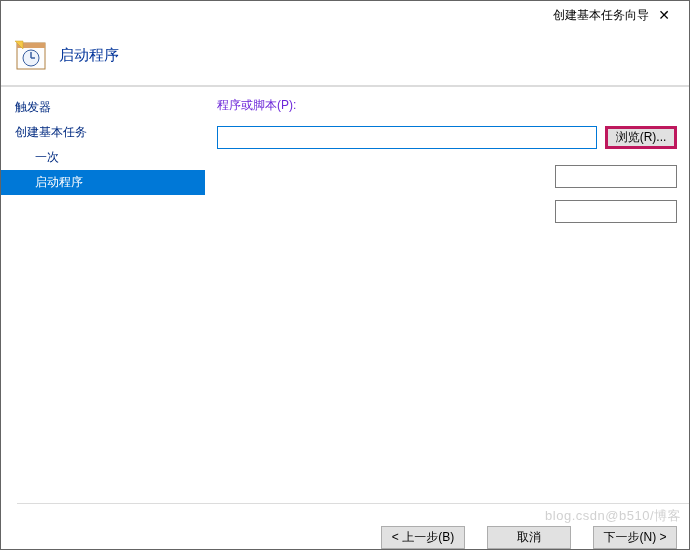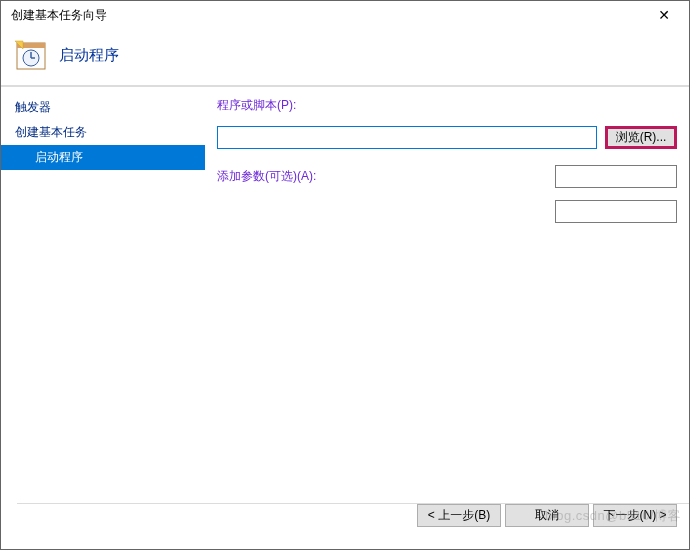--- a/index.html
+++ b/index.html
@@ -5,7 +5,7 @@
     * { box-sizing: border-box; margin: 0; padding: 0; font-family: "Microsoft YaHei", "Segoe UI", sans-serif; font-size: 12px; }
     body { width: 692px; height: 552px; background: #fff; position: relative; overflow: hidden; }
     .outer { border: 1px solid #646464; width: 690px; height: 550px; position: relative; }
-    .titlebar { height: 28px; padding: 6px 10px; display: flex; align-items: center; justify-content: space-between; }
+    .titlebar { height: 28px; padding: 6px 10px; display: flex; align-items: center; justify-content: flex-end; }
     .close-x { width: 30px; text-align: center; font-size: 14px; color: #000; cursor: default; }
     .header-sep { border-bottom: 1px solid #dcdcdc; }
     .header { padding: 10px 14px 14px 14px; display: flex; align-items: center; gap: 12px; }

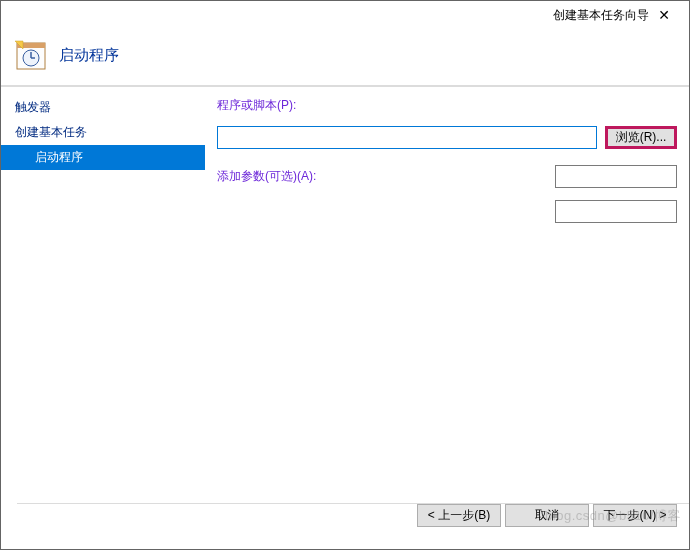--- a/index.html
+++ b/index.html
@@ -57,6 +57,7 @@
     <div class="sidebar">
       <div class="sidebar-item">触发器</div>
       <div class="sidebar-item">创建基本任务</div>
+      <div class="sidebar-sub">一次</div>
       <div class="sidebar-sub selected">启动程序</div>
     </div>
 

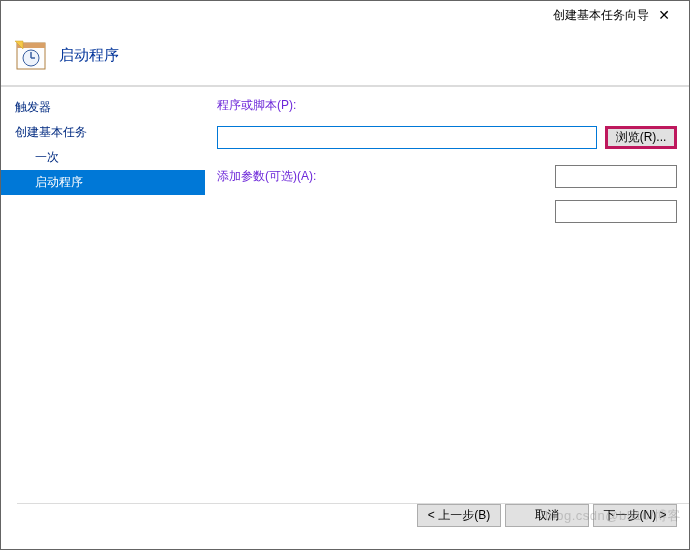--- a/index.html
+++ b/index.html
@@ -70,7 +70,6 @@
         <button class="browse-btn">浏览(R)...</button>
       </div>
       <div class="form-row">
-        <span class="form-label">添加参数(可选)(A):</span>
         <input class="short-input" type="text" value="" style="">
       </div>
       <div class="form-row">

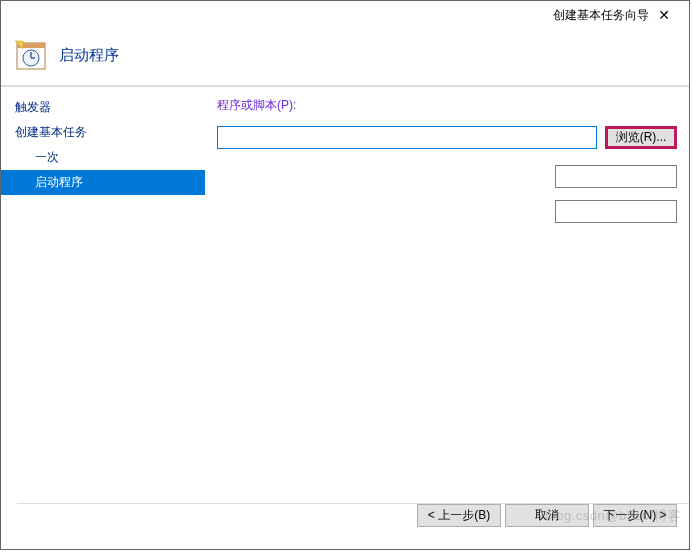--- a/index.html
+++ b/index.html
@@ -25,7 +25,7 @@
     .program-input { flex: 1; height: 23px; border: 1px solid #0078d7; padding: 2px 4px; outline: none; }
     .browse-btn { margin-left: 8px; height: 23px; width: 72px; background: #e1e1e1; border: 3px solid #be185d; cursor: default; }
     .short-input { width: 122px; margin-left: auto; height: 23px; border: 1px solid #7a7a7a; padding: 2px 4px; outline: none; }
-    .footer { position: absolute; bottom: 0; left: 16px; right: 0; height: 46px; border-top: 1px solid #dcdcdc; display: flex; justify-content: flex-end; align-items: flex-start; padding: 0 12px; gap: 4px; }
+    .footer { position: absolute; bottom: 0; left: 16px; right: 0; height: 46px; border-top: 1px solid #dcdcdc; display: flex; justify-content: flex-end; align-items: flex-end; padding: 0 12px; gap: 22px; }
     .footer-btn { height: 23px; width: 84px; background: #e1e1e1; border: 1px solid #adadad; cursor: default; }
     .watermark { position: absolute; right: 8px; bottom: 24px; color: rgba(120,120,120,0.35); font-size: 13px; letter-spacing: 0.5px; pointer-events: none; }
   </style>

